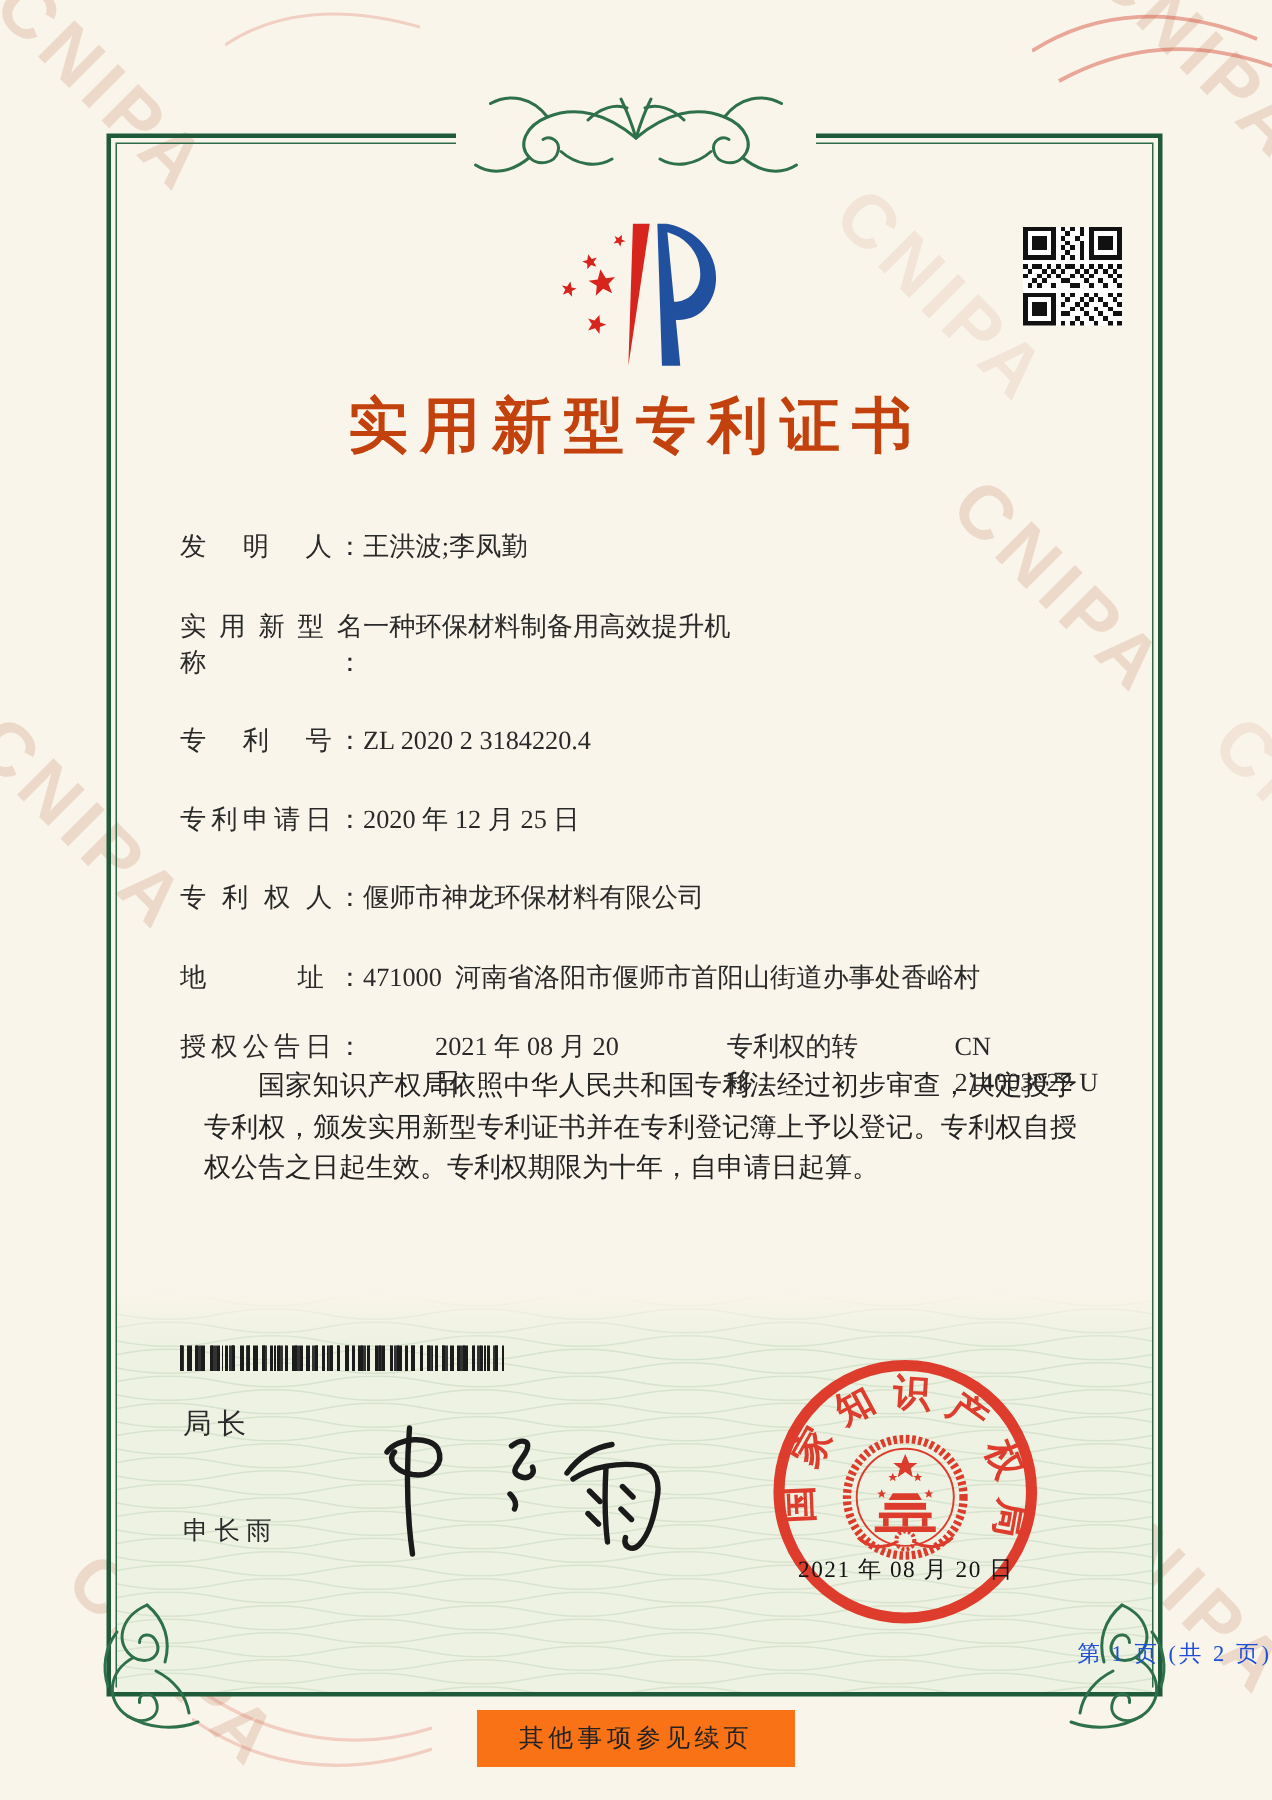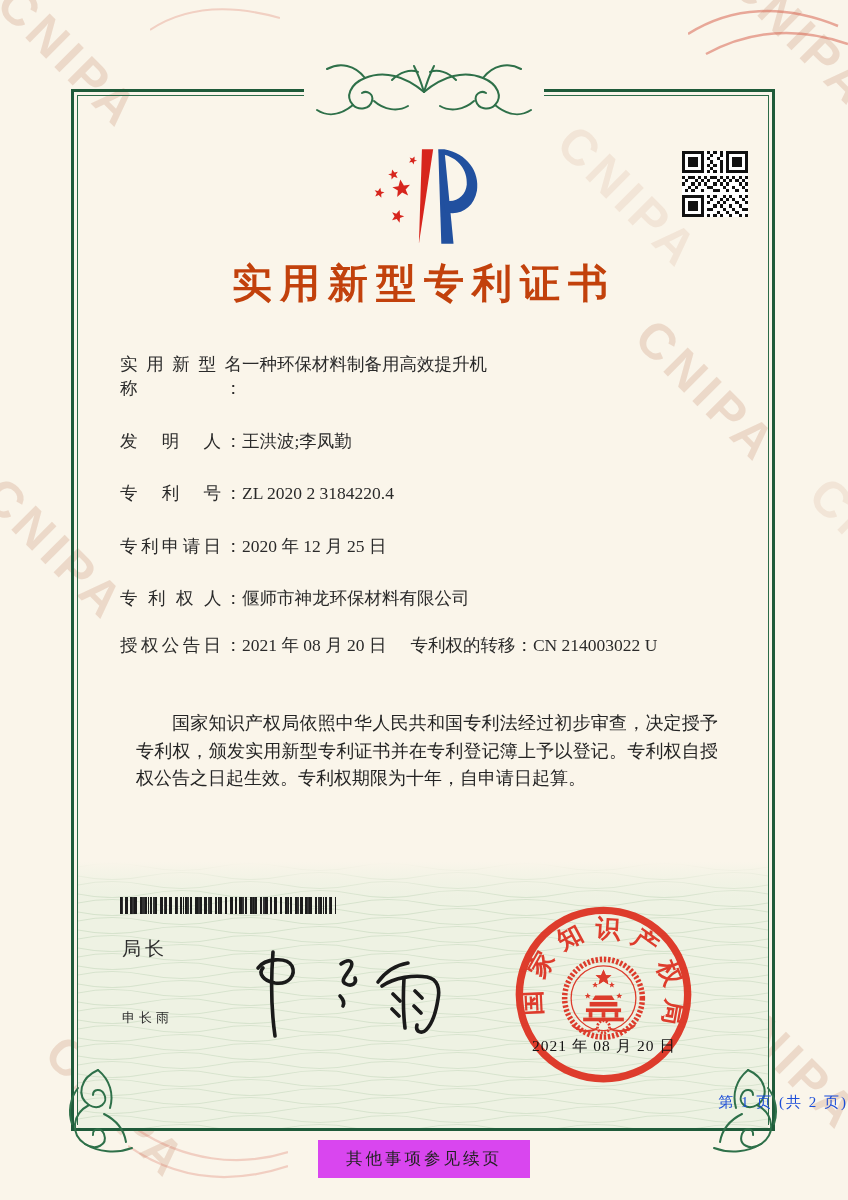--- a/index.html
+++ b/index.html
@@ -179,12 +179,12 @@
 
   <div class="fields">
     <div class="f-row">
+      <span class="f-label">发　明　人：</span>
+      <span class="f-value">王洪波;李凤勤</span>
+    </div>
+    <div class="f-row">
       <span class="f-label">实用新型名称：</span>
       <span class="f-value">一种环保材料制备用高效提升机</span>
-    </div>
-    <div class="f-row">
-      <span class="f-label">发　明　人：</span>
-      <span class="f-value">王洪波;李凤勤</span>
     </div>
     <div class="f-row">
       <span class="f-label">专　利　号：</span>

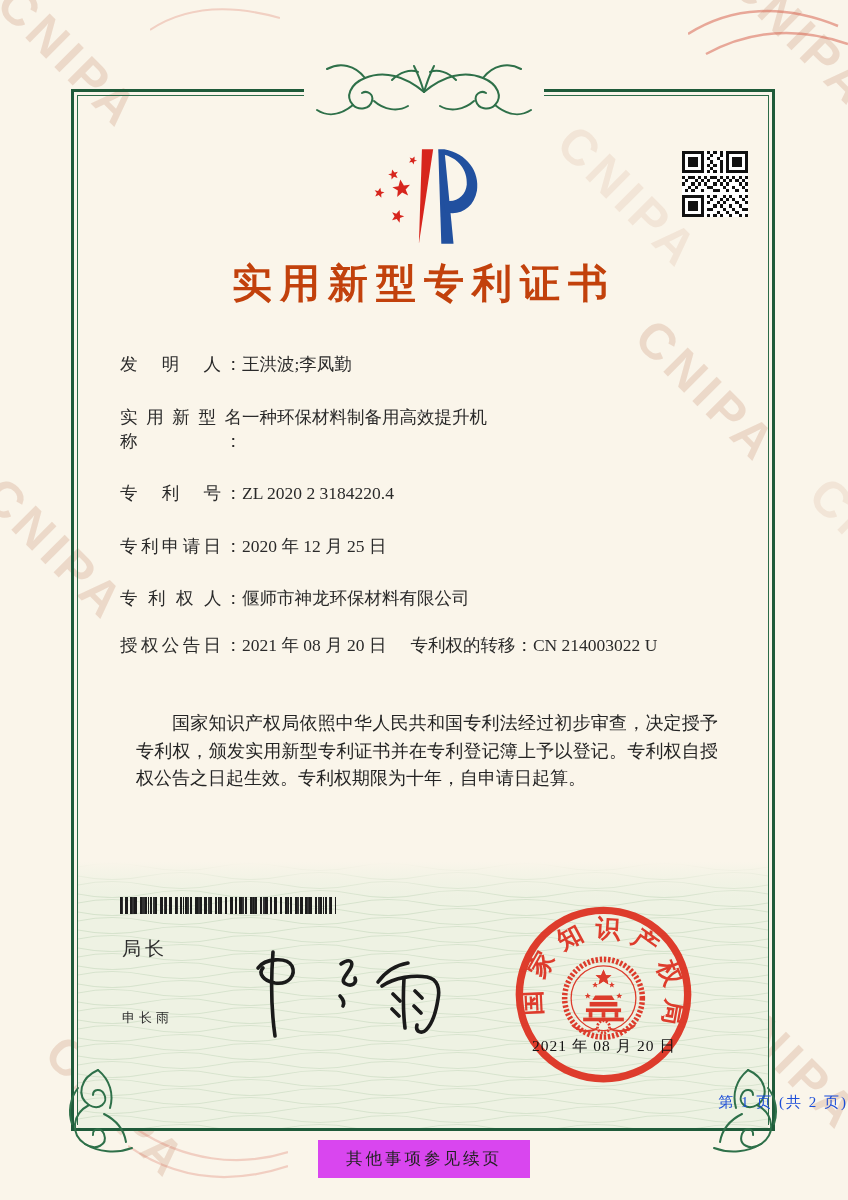--- a/index.html
+++ b/index.html
@@ -197,6 +197,10 @@
     <div class="f-row">
       <span class="f-label">专 利 权 人：</span>
       <span class="f-value">偃师市神龙环保材料有限公司</span>
+    </div>
+    <div class="f-row">
+      <span class="f-label">地　　址：</span>
+      <span class="f-value">471000  河南省洛阳市偃师市首阳山街道办事处香峪村</span>
     </div>
     <div class="f-row grant">
       <span class="f-label">授权公告日：</span>

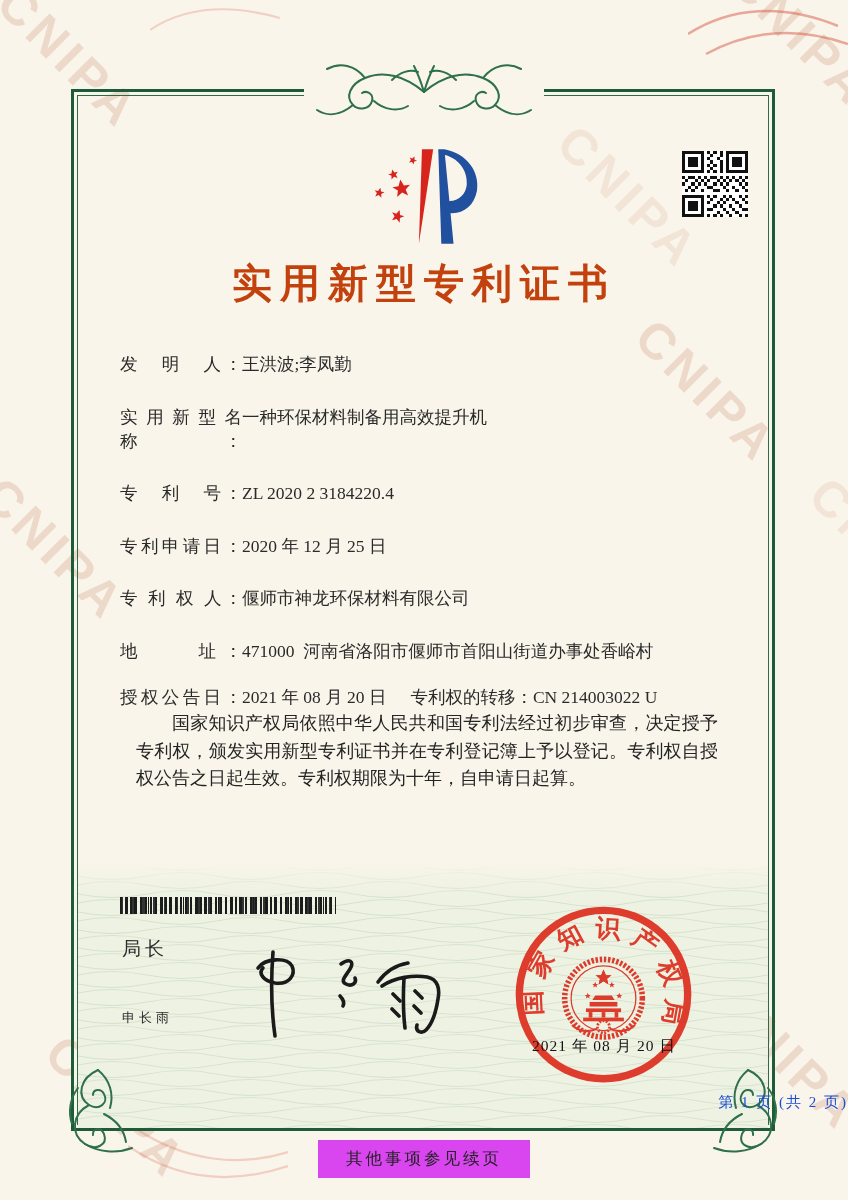--- a/index.html
+++ b/index.html
@@ -32,7 +32,7 @@
   .f-row{display:flex;margin-bottom:28.5px;line-height:24px;}
   .f-label{width:122px;flex:0 0 122px;text-align:justify;text-align-last:justify;color:#2a2a2a;}
   .f-value{white-space:pre-wrap;color:#2a2a2a;}
-  .f-row.grant{margin-top:-6px;}
+  .f-row.grant{margin-top:-6px;gap:48px;}
   .f-label2{margin-left:24px;color:#2a2a2a;}
   
   .body-text{position:absolute;left:120px;top:694px;width:614px;font-size:18px;

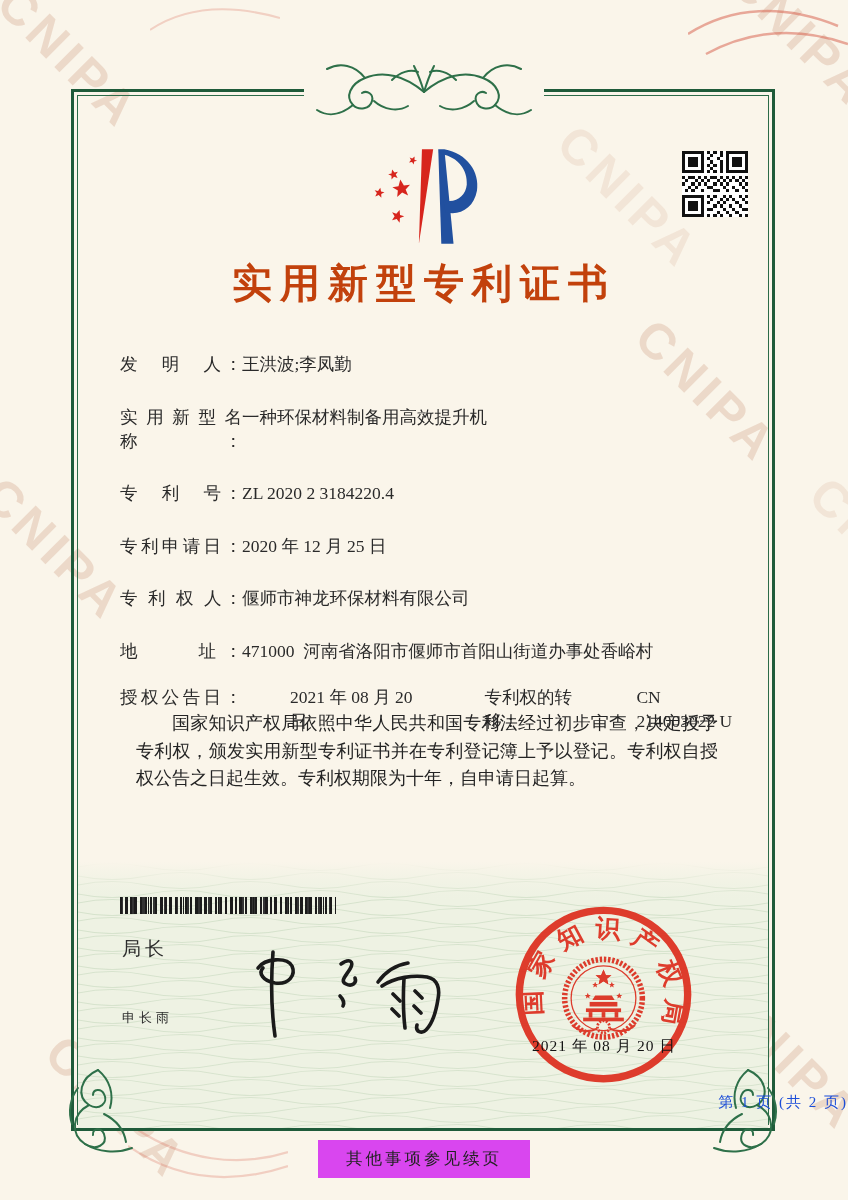--- a/index.html
+++ b/index.html
@@ -46,7 +46,7 @@
        repeating-linear-gradient(90deg,#333 0 3px,rgba(0,0,0,0) 3px 11px);}
   .director-label{position:absolute;left:122px;top:936px;font-size:19px;letter-spacing:4px;
      font-family:"Liberation Sans","DejaVu Sans",sans-serif;color:#2b2b2b;}
-  .director-name{position:absolute;left:122px;top:1009px;font-size:13px;letter-spacing:4px;
+  .director-name{position:absolute;left:122px;top:1009px;font-size:17px;letter-spacing:4px;
      font-family:"Liberation Sans","DejaVu Sans",sans-serif;color:#2b2b2b;}
   .signature{position:absolute;left:245px;top:936px;width:205px;height:108px;}
   .seal{position:absolute;left:511px;top:902px;width:185px;height:185px;}

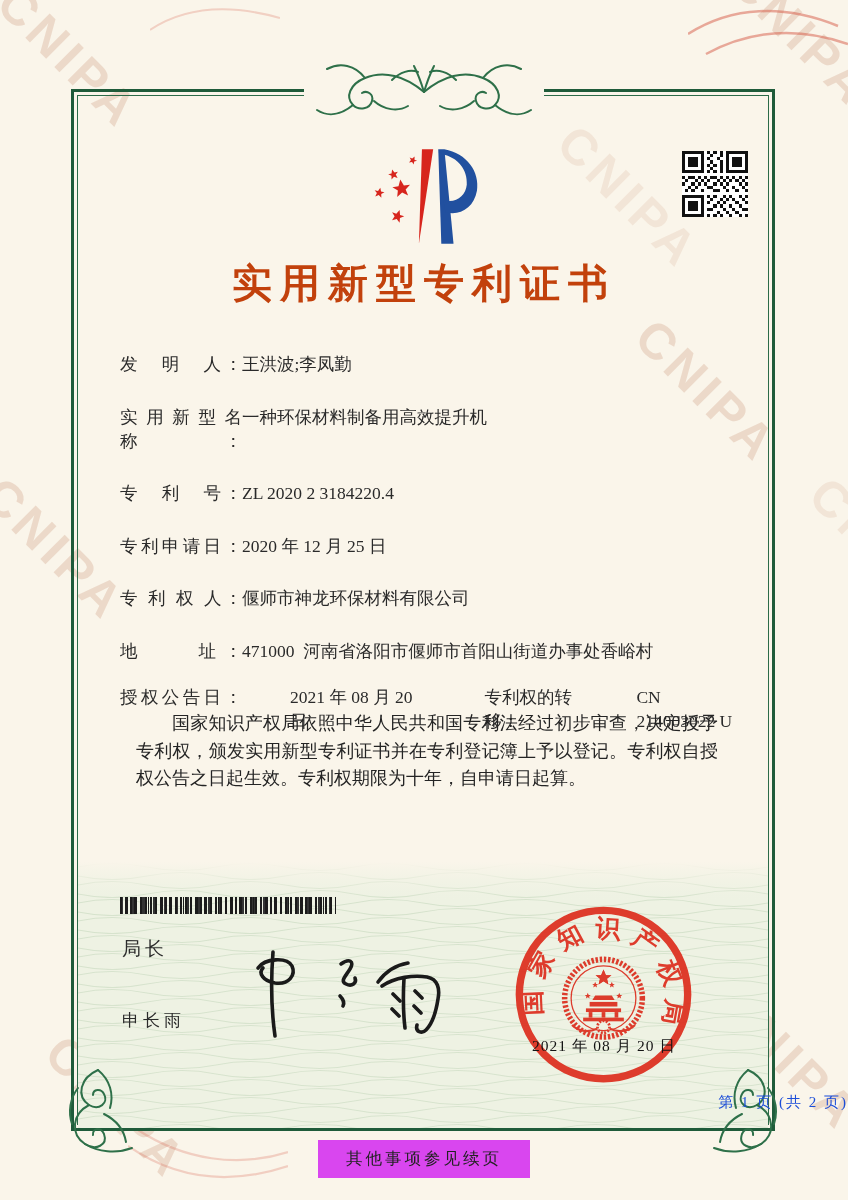--- a/index.html
+++ b/index.html
@@ -55,7 +55,7 @@
   .page-num{position:absolute;left:0;top:1093px;width:100%;text-align:right;
      font-size:15px;letter-spacing:2px;color:#1d4ed8;}
   .cont-note{position:absolute;left:50%;top:1140px;transform:translateX(-50%);
-     background:#d946ef;padding:8px 28px;font-size:16.5px;letter-spacing:3px;color:#222;}
+     background:#f97316;padding:8px 28px;font-size:16.5px;letter-spacing:3px;color:#222;}
 </style>
 </head>
 <body>

